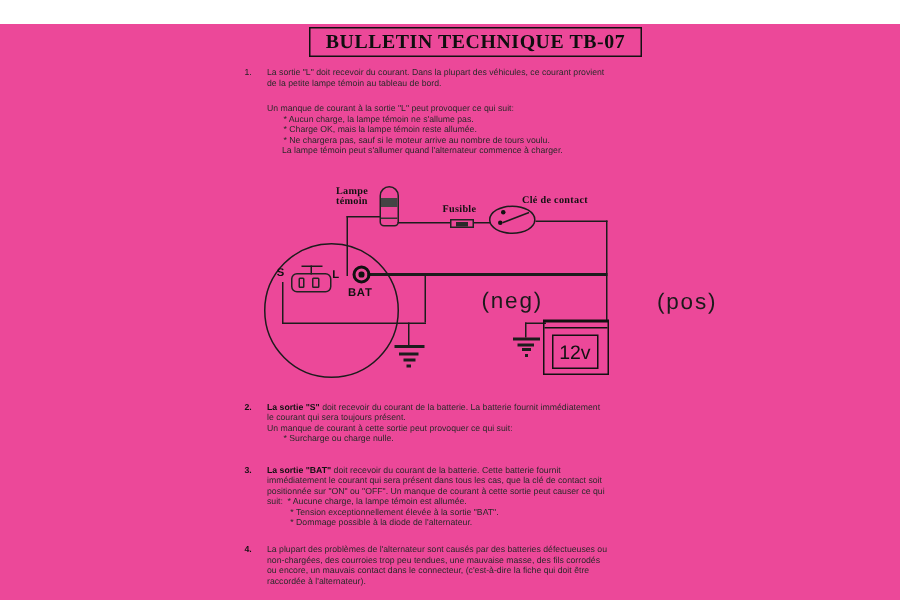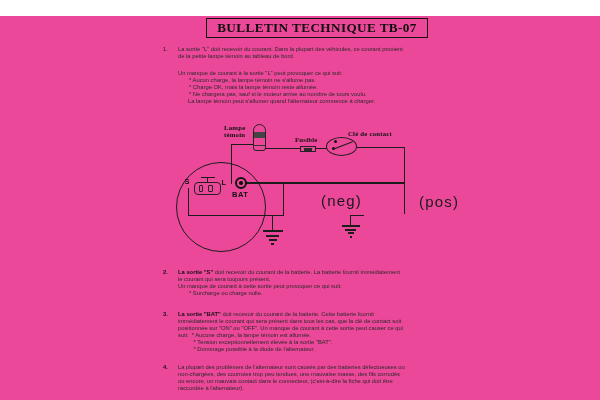--- a/index.html
+++ b/index.html
@@ -130,7 +130,7 @@
     </div>
 
     <div class="bigpar" style="left:321px;top:176px">(neg)</div>
-    <div class="bigpar" style="left:419px;top:177px">(pos)</div>
+    <div class="bigpar" style="left:438px;top:177px">(pos)</div>
 
     <div class="abs" style="left:341px;top:198px;width:24px;height:30px">
       <div class="wire" style="left:9px;top:0.5px;width:14px;height:1.3px"></div>

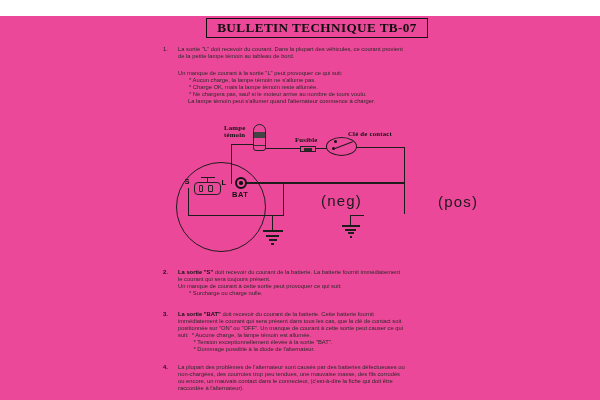--- a/index.html
+++ b/index.html
@@ -141,6 +141,12 @@
       <div class="wire" style="left:8.5px;top:21.8px;width:2.5px;height:2px"></div>
     </div>
 
+    <div class="box-outline" style="left:362px;top:197px;width:44px;height:37px;border-width:1.5px;border-top-width:2.5px;border-color:#111">
+      <div class="abs" style="left:0;right:0;top:3px;height:1.2px;background:#111"></div>
+      <div class="box-outline" style="left:5px;top:7.5px;width:30.5px;height:23.5px;border-width:1.4px;border-color:#111;display:flex;align-items:center;justify-content:center">
+        <span style="font-size:13px;color:#111">12v</span>
+      </div>
+    </div>
   </div>
 
   <div class="pnum b" style="top:253px">2.</div>

